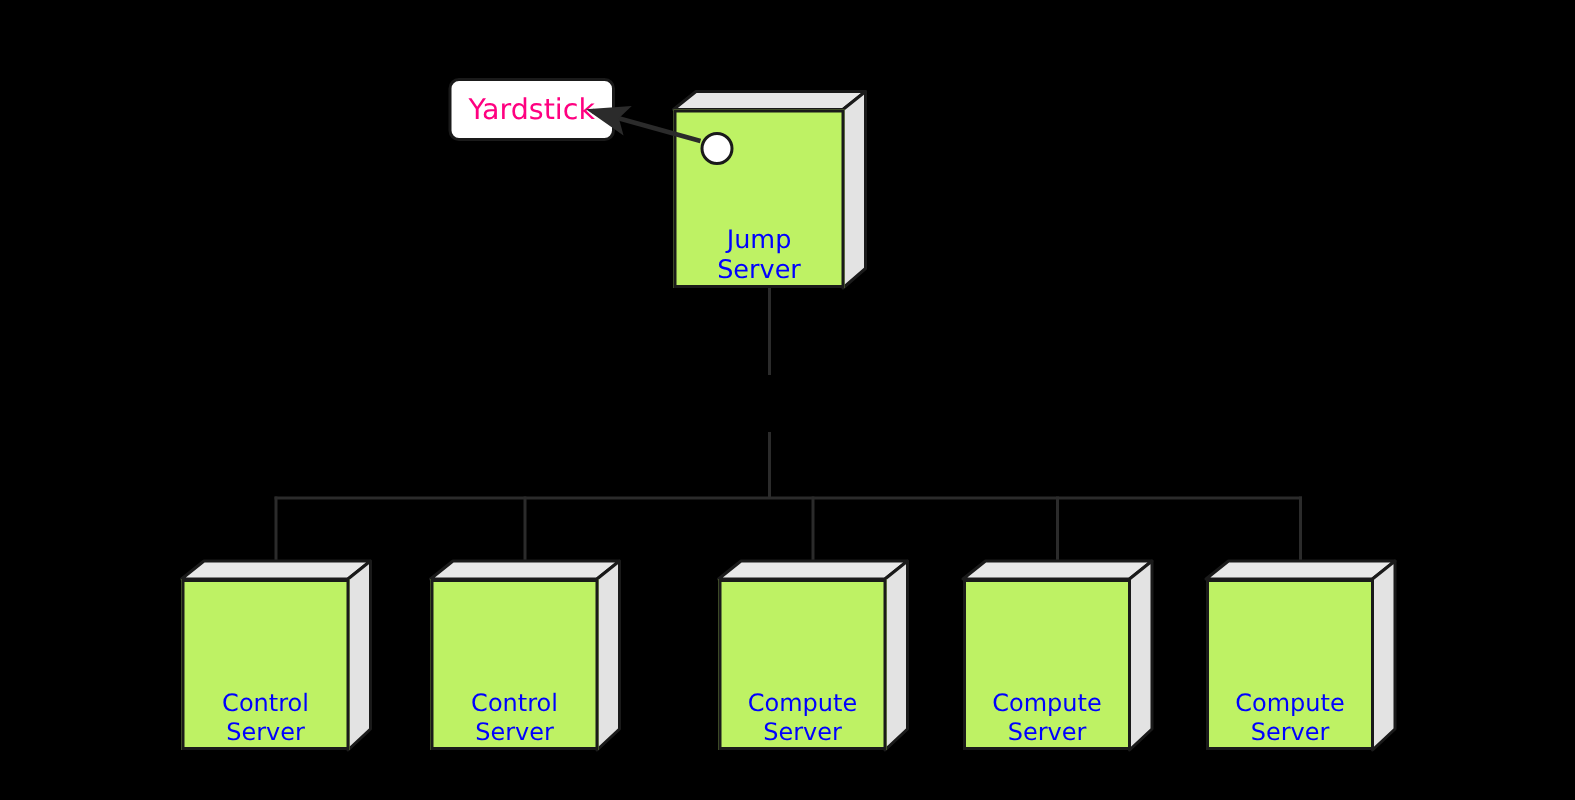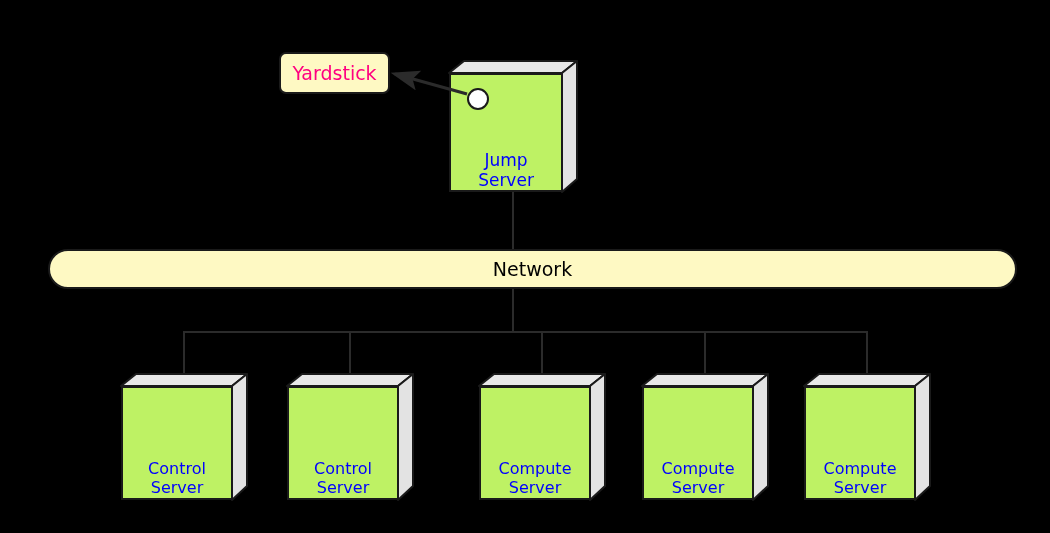--- a/index.html
+++ b/index.html
@@ -51,12 +51,13 @@
   .flatbox {
     position: absolute;
     box-sizing: border-box;
-    background: #fef9c3;
+    background: #ffffff;
     border: 2px solid #1a1a1a;
     display: flex;
     align-items: center;
     justify-content: center;
     text-align: center;
+    margin-left: 20px;
   }
 
   .yardstick-box {

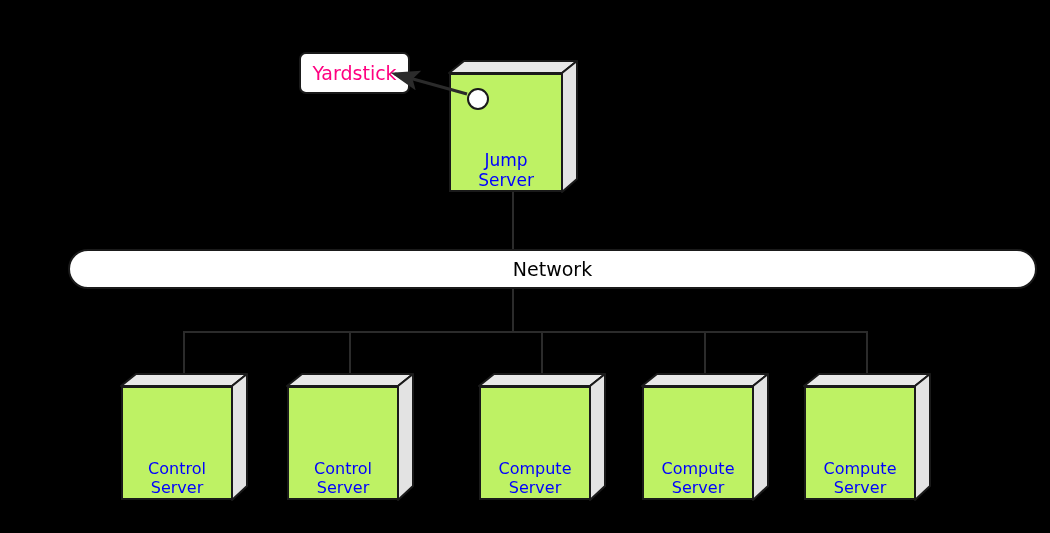--- a/index.html
+++ b/index.html
@@ -150,9 +150,6 @@
     <line x1="467" y1="94" x2="395" y2="74" stroke="#2b2b2b" stroke-width="3.2" marker-end="url(#arrowhead)"></line>
   </svg>
 
-  <div class="flatbox network-bar" style="left:48px; top:249px; width:969px; height:40px;">
-    <span>Network</span>
-  </div>
 
   <div class="node3d" style="left:119px; top:372px; width:130px; height:130px;">
     <svg class="depth" width="130" height="130" viewBox="0 0 130 130">

